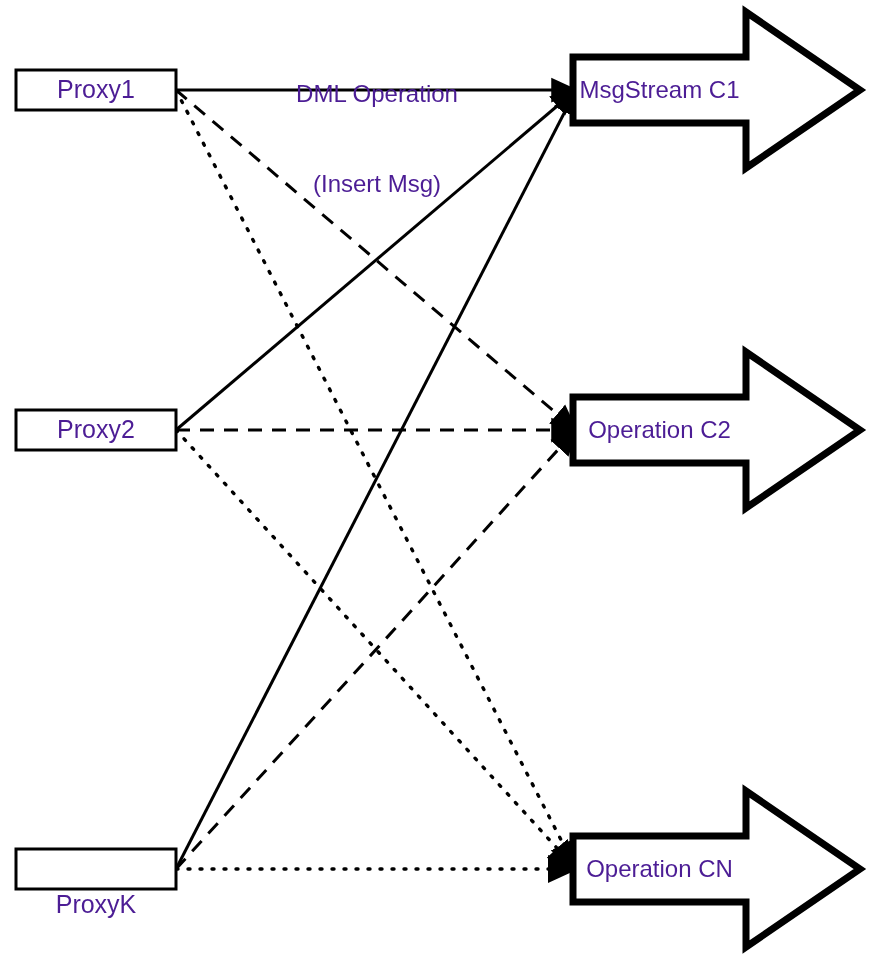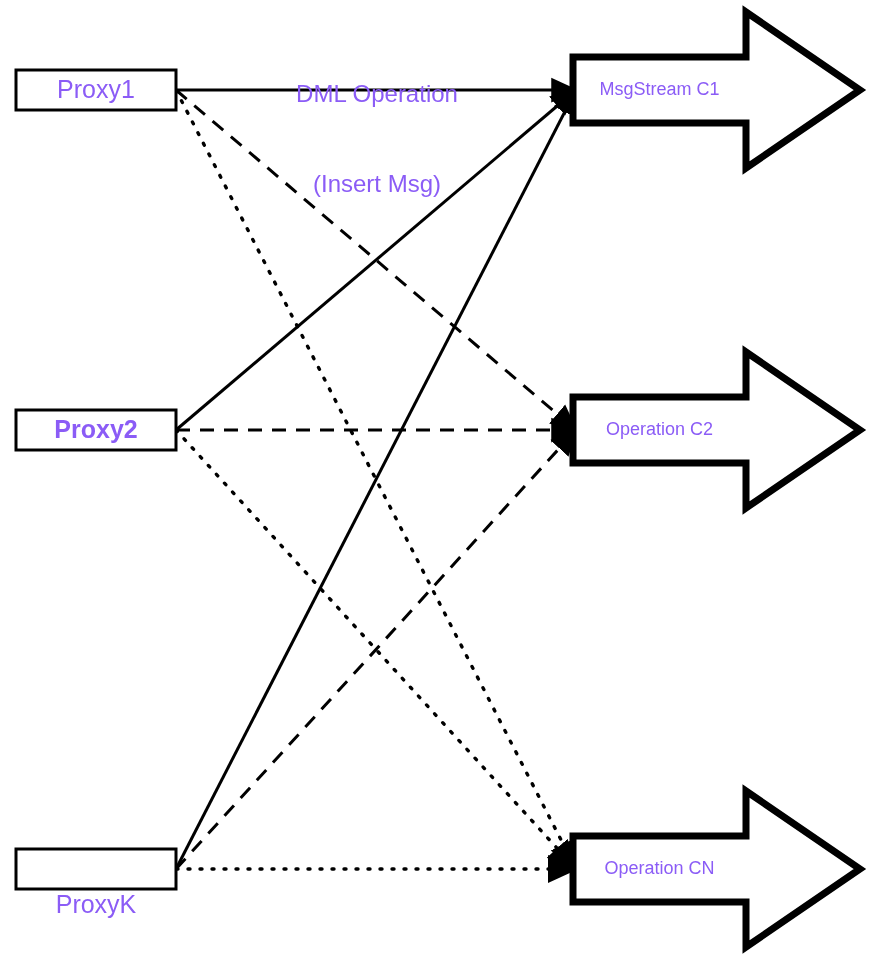--- a/index.html
+++ b/index.html
@@ -28,7 +28,7 @@
   .stream-label,
   .edge-caption {
     position: absolute;
-    color: #8b5cf6;
+    color: #4c1d95;
     text-align: center;
     white-space: pre;
     pointer-events: none;

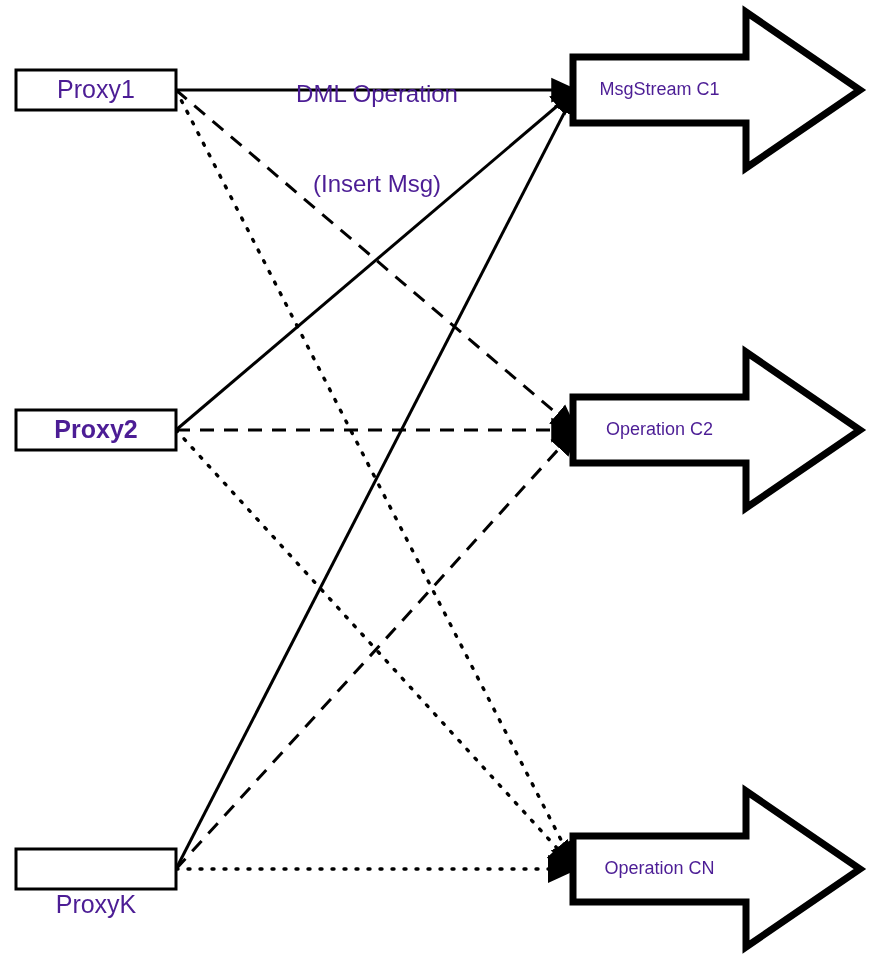--- a/index.html
+++ b/index.html
@@ -38,7 +38,7 @@
     line-height: 25px;
   }
   .stream-label {
-    font-size: 18px;
+    font-size: 24px;
     line-height: 25px;
   }
   .edge-caption {

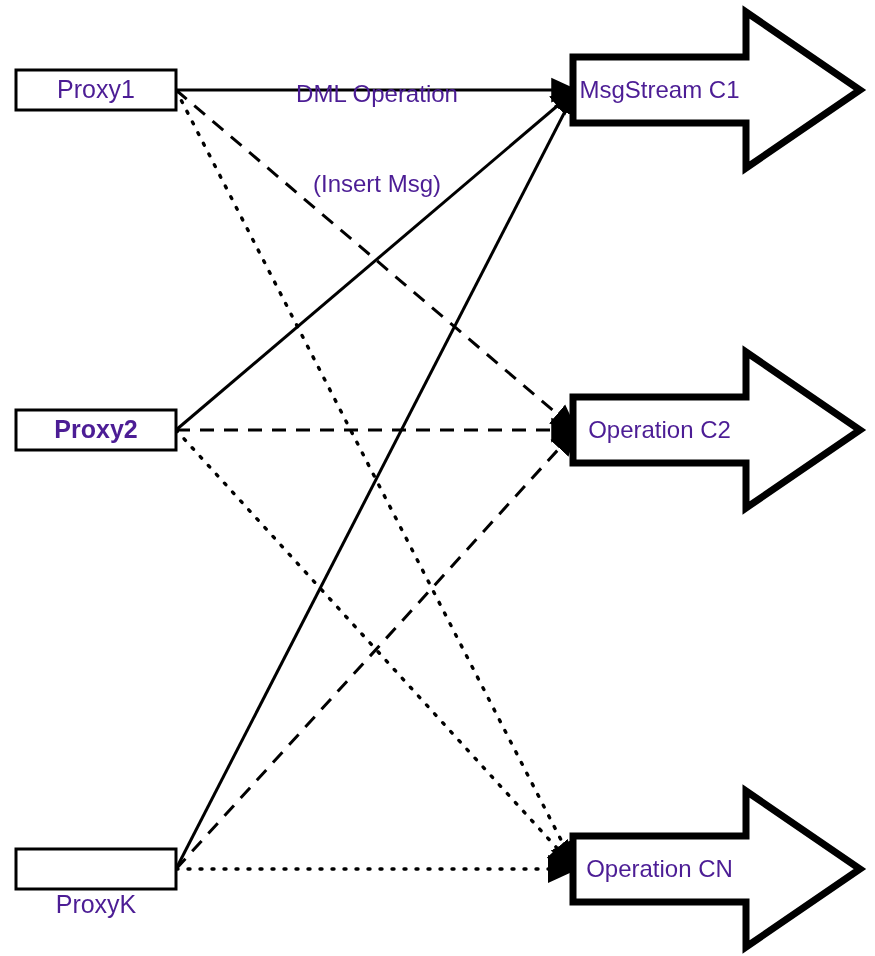--- a/index.html
+++ b/index.html
@@ -101,7 +101,7 @@
       <div class="stream-label" style="left: 573px; width: 173px; top: 417px;">Operation C2</div>
       <div class="stream-label" style="left: 573px; width: 173px; top: 856px;">Operation CN</div>
       <div class="proxy-label" style="left: 16px; width: 160px; top: 77px;">Proxy1</div>
-      <div class="proxy-label" style="left: 16px; width: 160px; top: 417px; font-weight: bold;">Proxy2</div>
+      <div class="proxy-label" style="left: 16px; width: 160px; top: 417px;">Proxy2</div>
       <div class="proxy-label" style="left: 16px; width: 160px; top: 892px;">ProxyK</div>
     </div>
 

